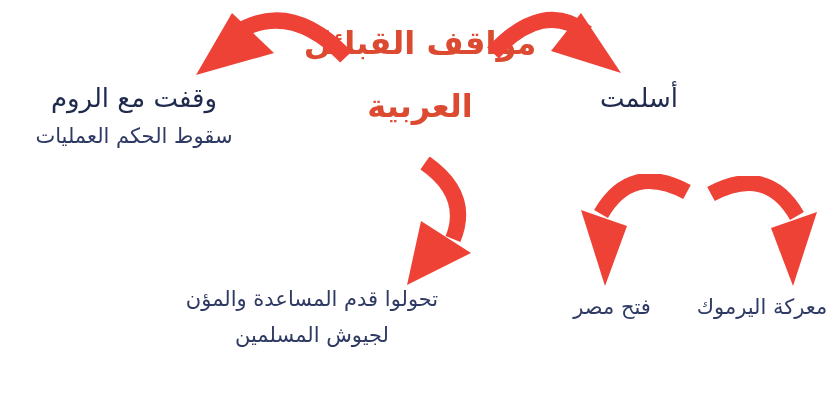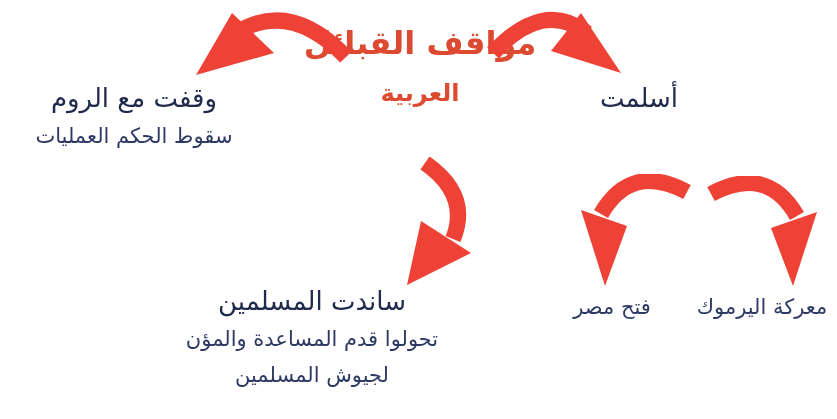--- a/index.html
+++ b/index.html
@@ -24,7 +24,7 @@
     font-weight:700;
   }
   .title-line1{font-size:32px;line-height:50px;white-space:nowrap;}
-  .title-line2{font-size:24px;line-height:44px;margin-top:3px;white-space:nowrap;}
+  .title-line2{font-size:32px;line-height:44px;margin-top:16px;white-space:nowrap;}
 
   .branch{position:absolute;text-align:center;}
   .branch h2{

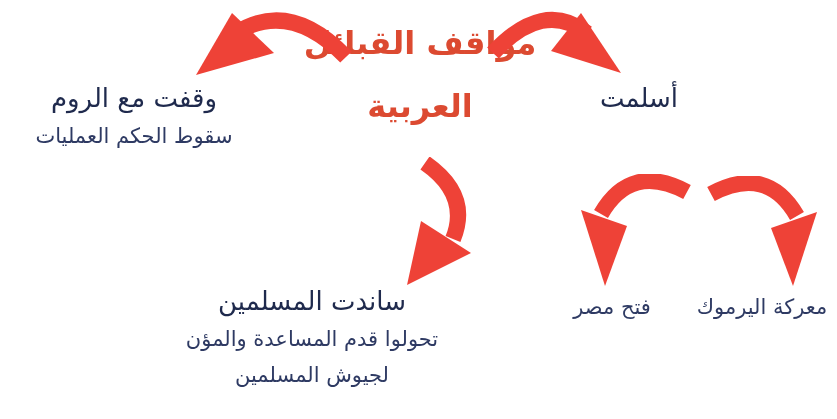--- a/index.html
+++ b/index.html
@@ -101,7 +101,6 @@
   </section>
 
   <section class="branch branch-bottom">
-    <h2>ساندت المسلمين</h2>
     <p>تحولوا قدم المساعدة والمؤن</p>
     <p>لجيوش المسلمين</p>
   </section>

